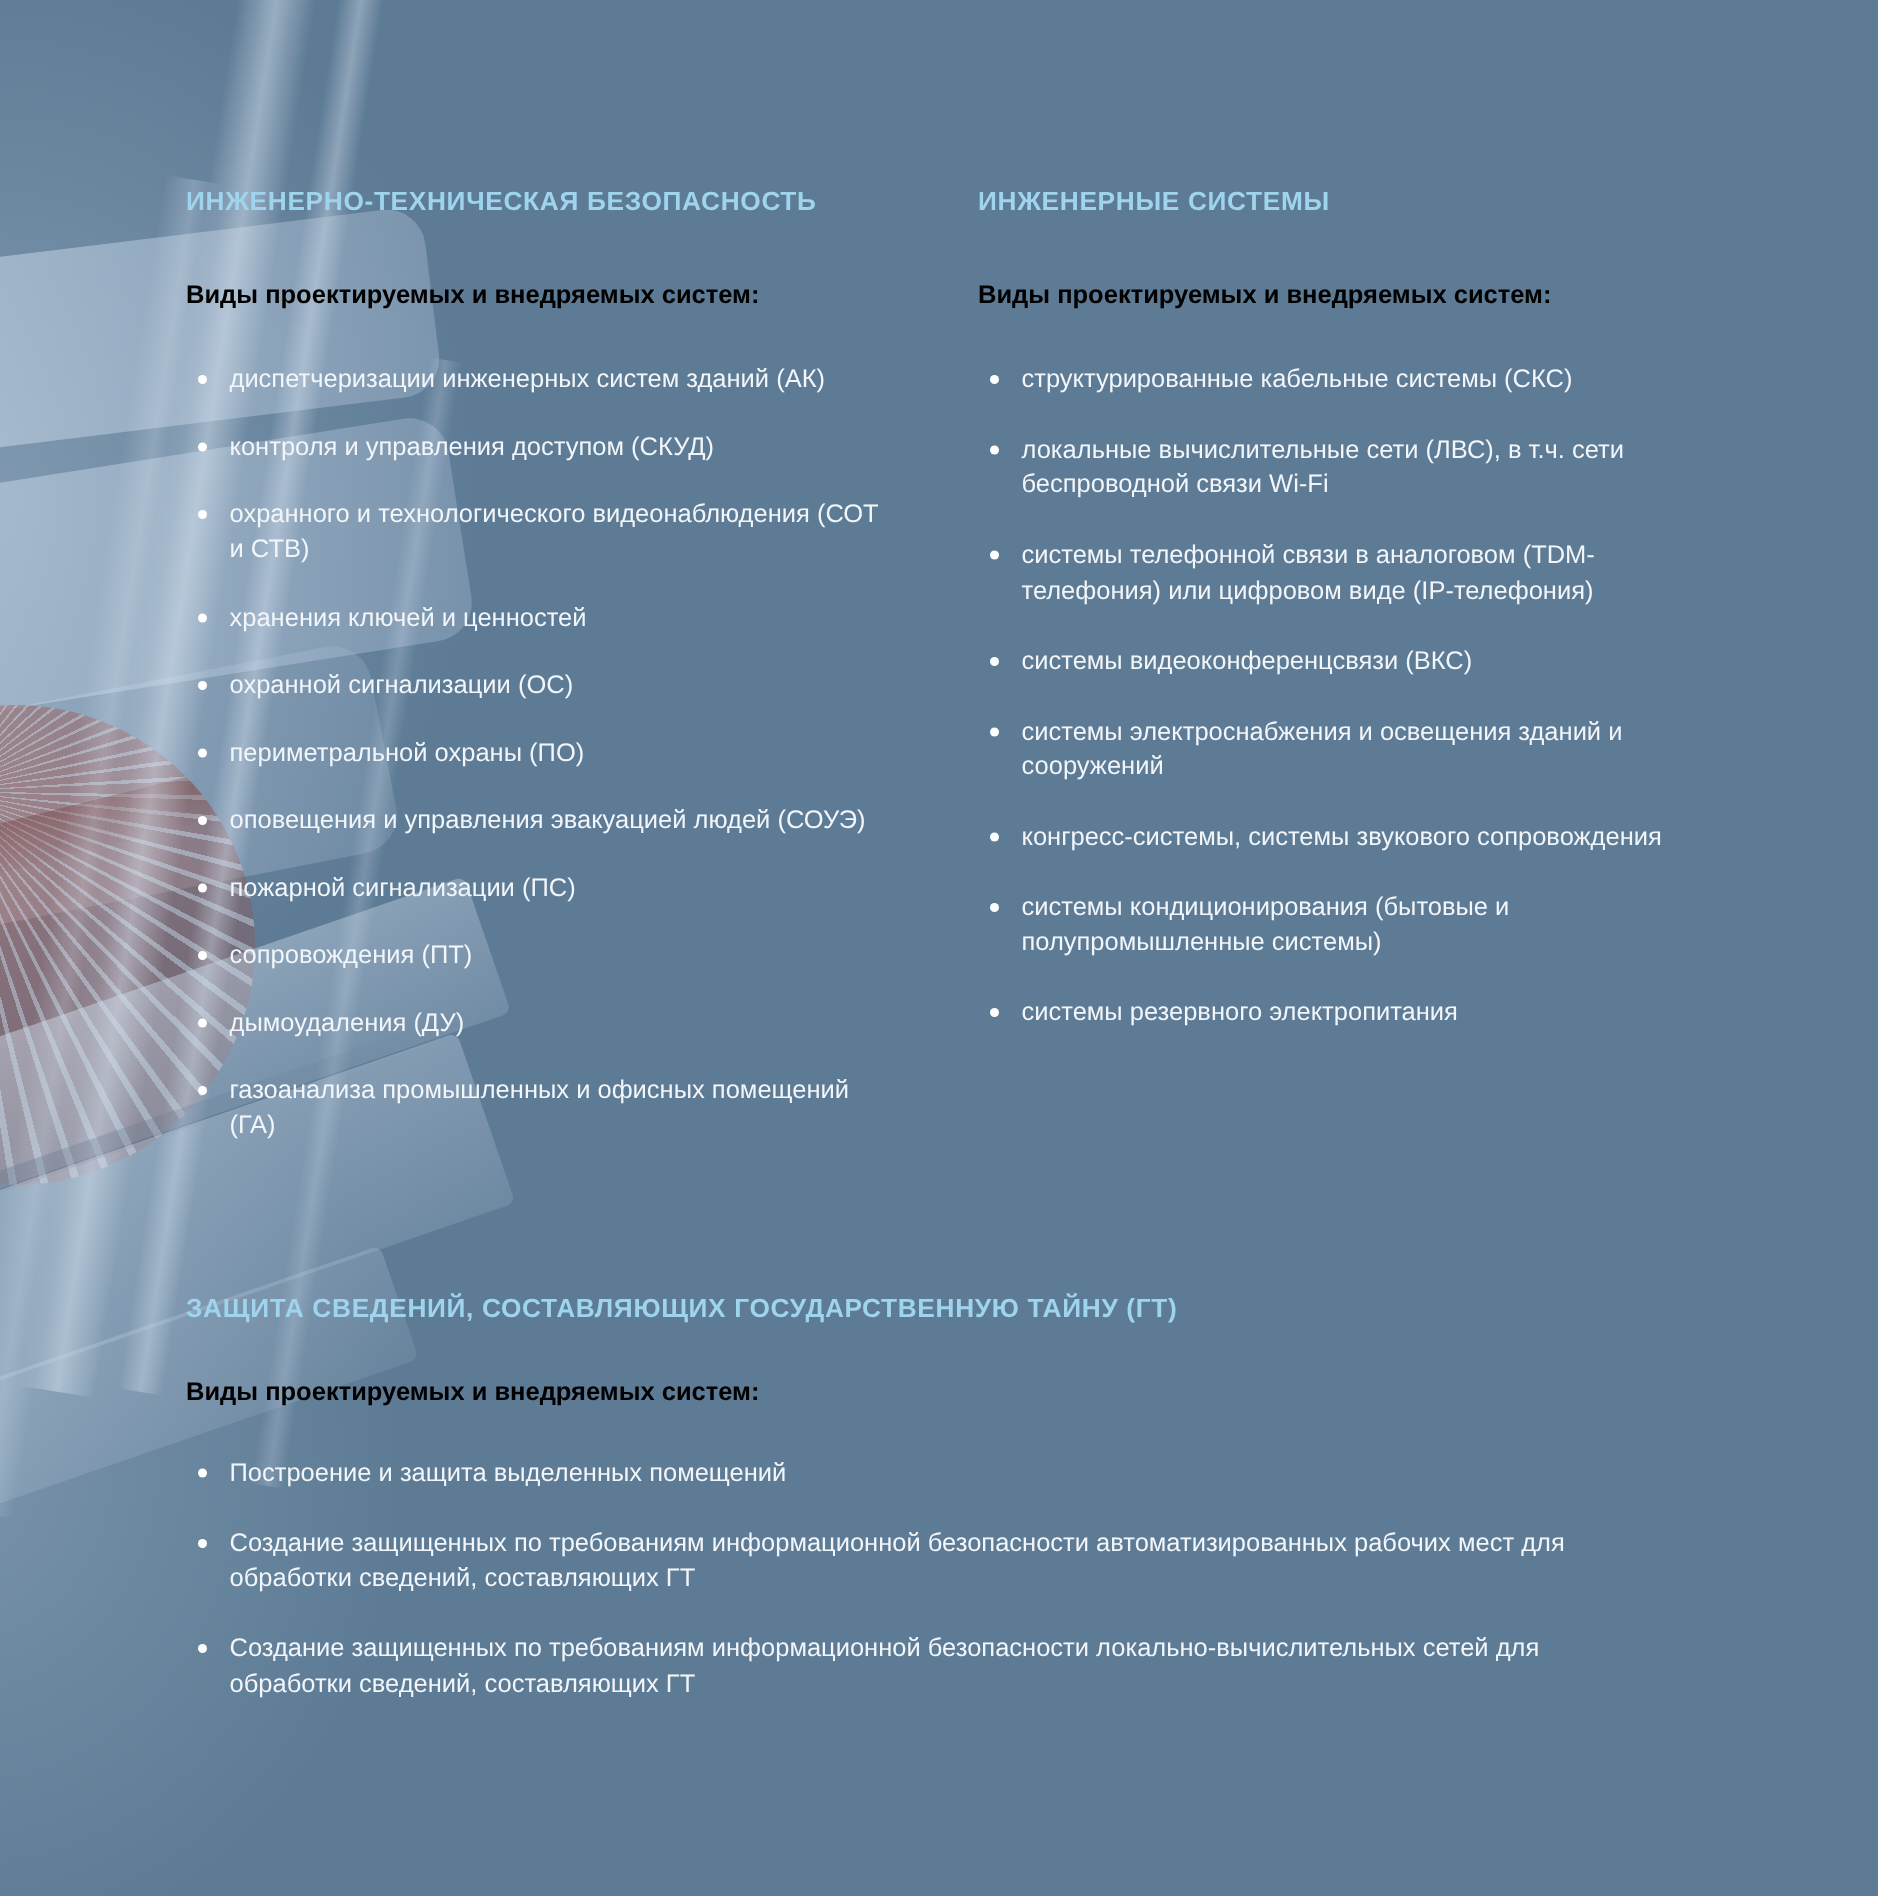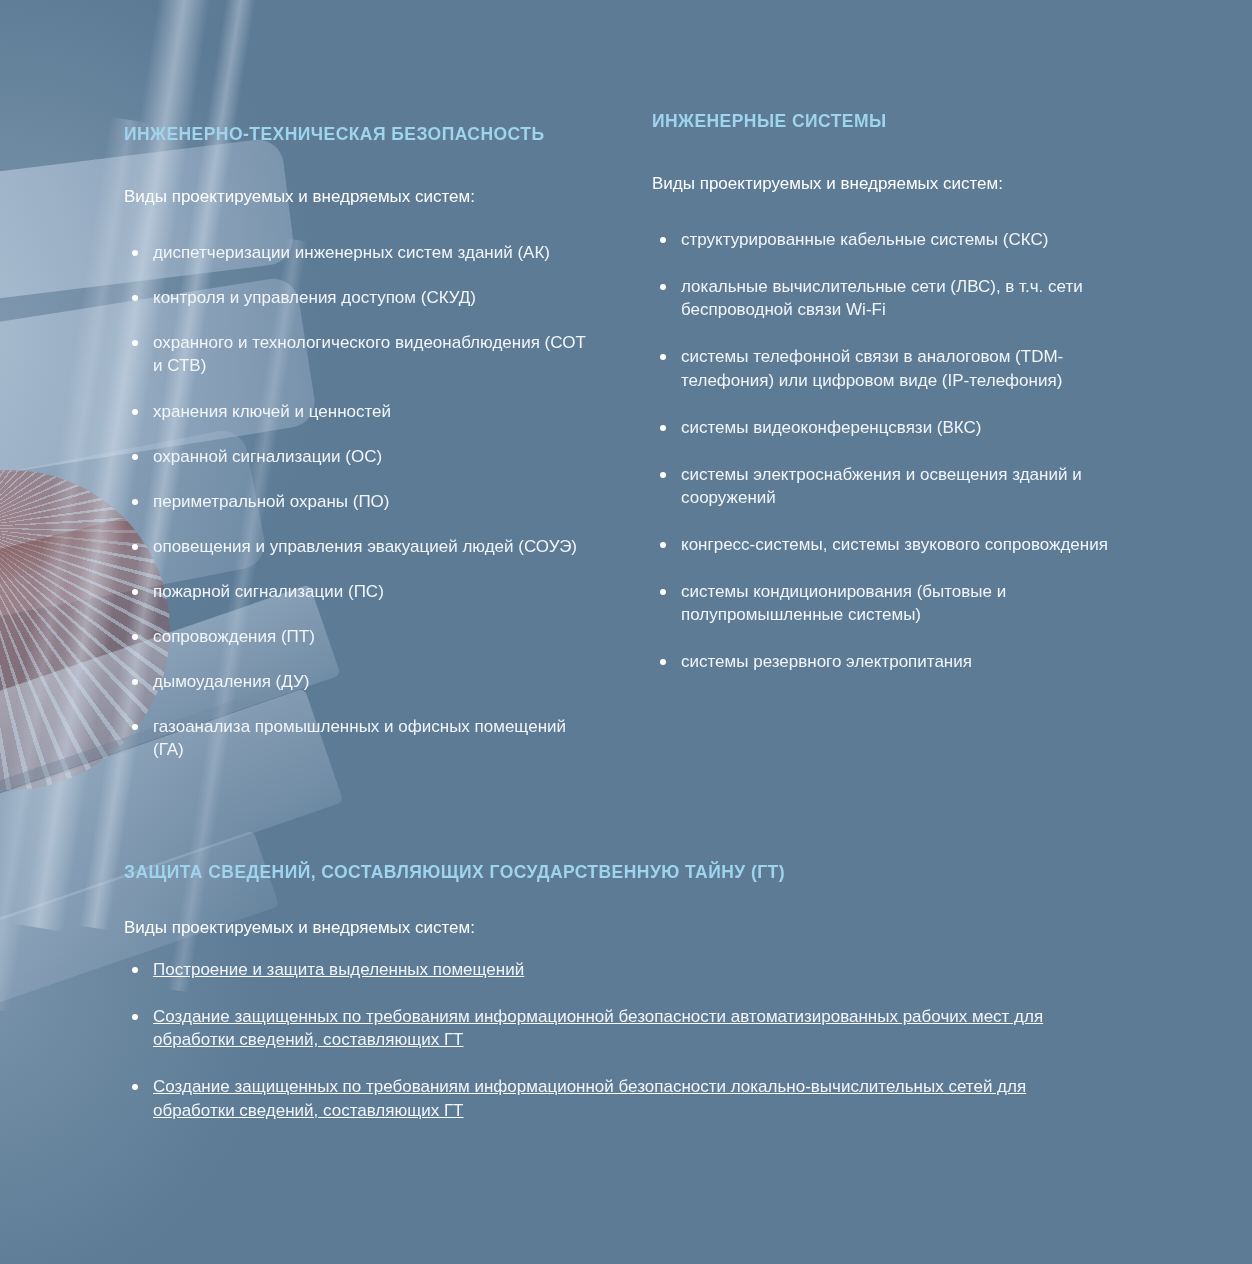--- a/index.html
+++ b/index.html
@@ -179,7 +179,7 @@
   .col-right {
     position:absolute;
     left:652px;
-    top:111px;
+    top:124px;
     width:460px;
   }
   .col-left .lead,

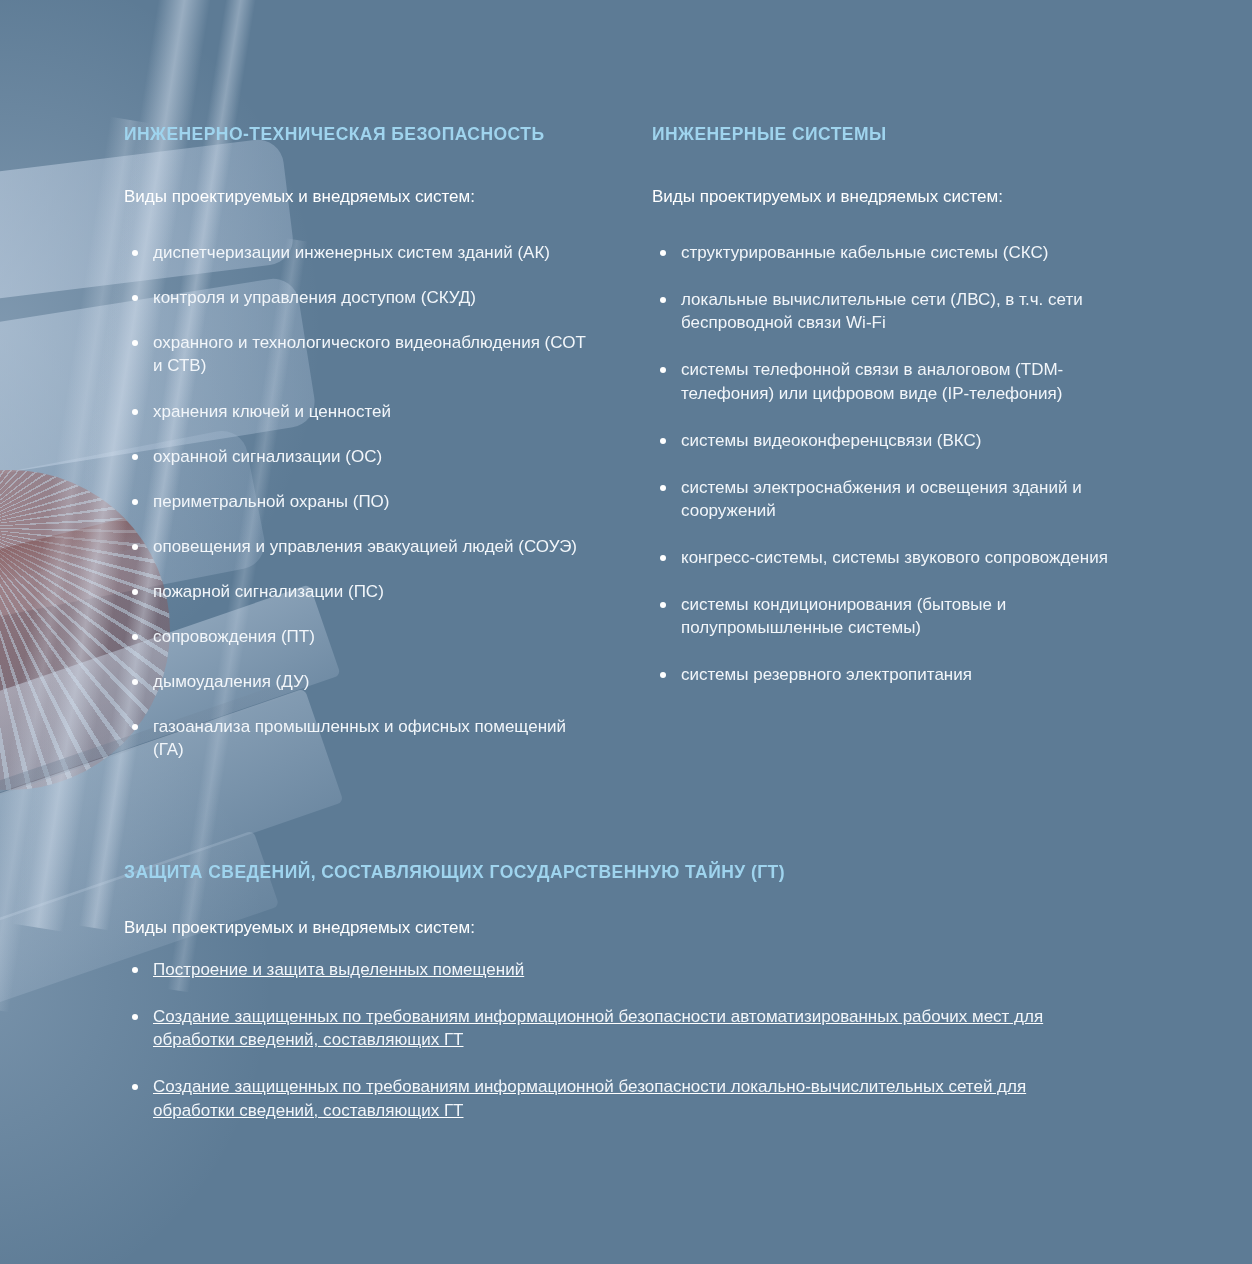--- a/index.html
+++ b/index.html
@@ -137,10 +137,10 @@
   }
 
   .lead {
-    font-weight:normal;
+    font-weight:bold;
     font-size:17px;
     line-height:1.42;
-    color:#ffffff;
+    color:#000000;
   }
 
   ul.bullets {

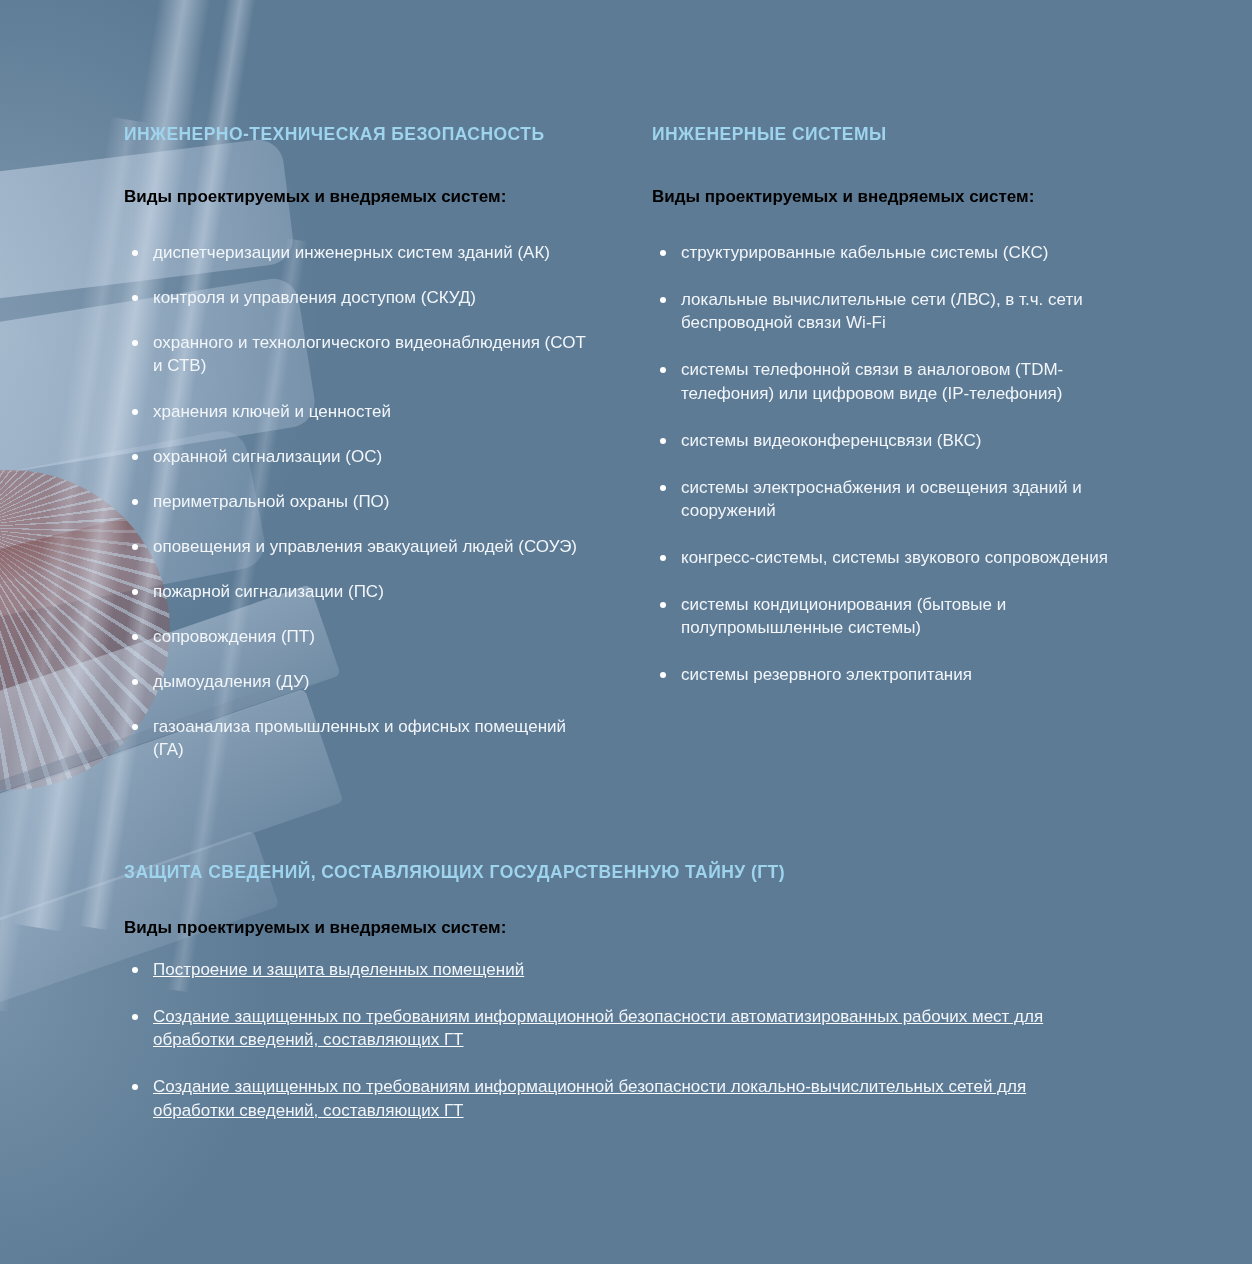--- a/index.html
+++ b/index.html
@@ -199,7 +199,7 @@
     width:960px;
   }
   .block-bottom .lead { margin-top:33px; }
-  .block-bottom ul.bullets { margin-top:18px;text-decoration:underline; }
+  .block-bottom ul.bullets { margin-top:30px; }
   .block-bottom ul.bullets li { margin-bottom:24px; }
 </style>
 </head>

